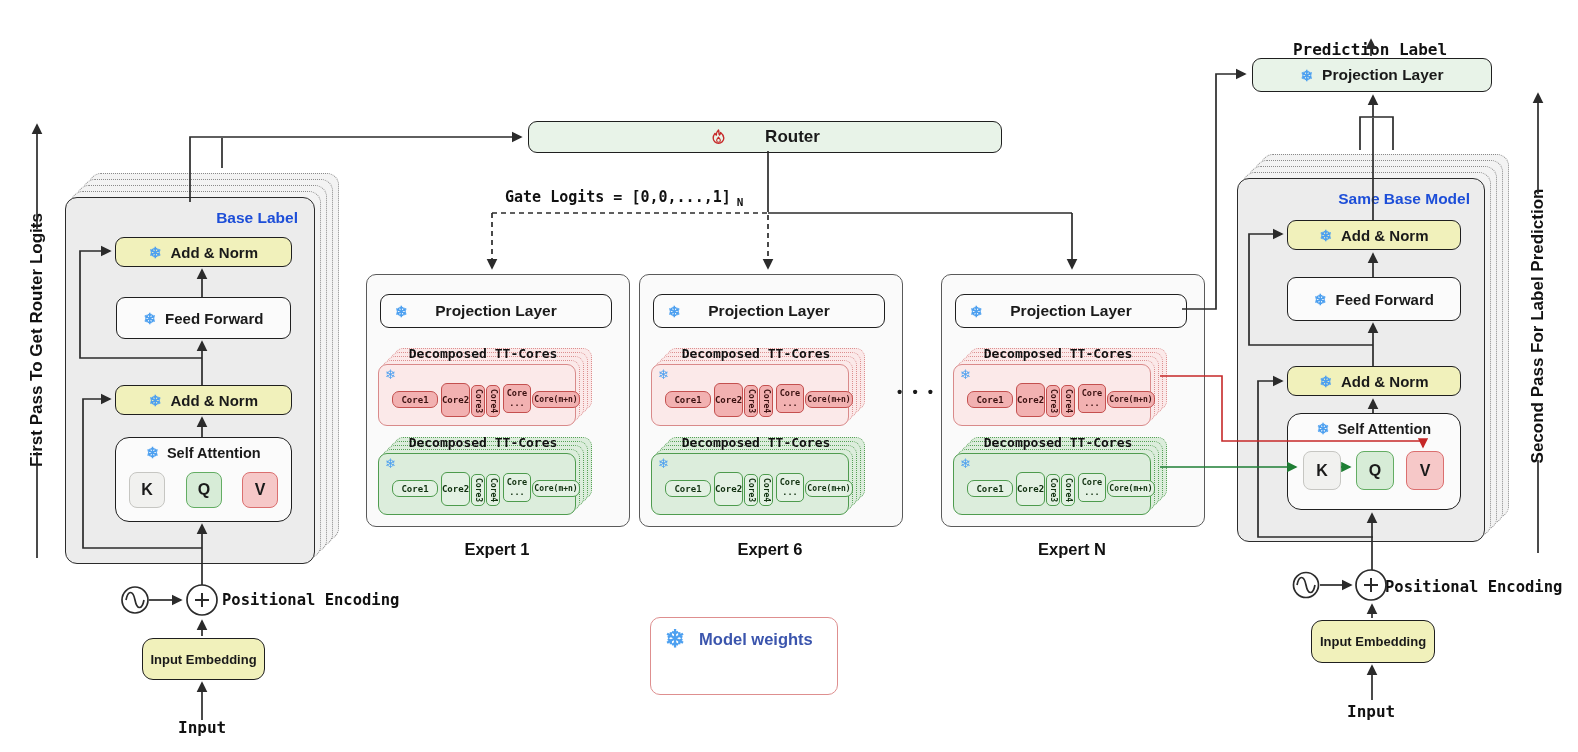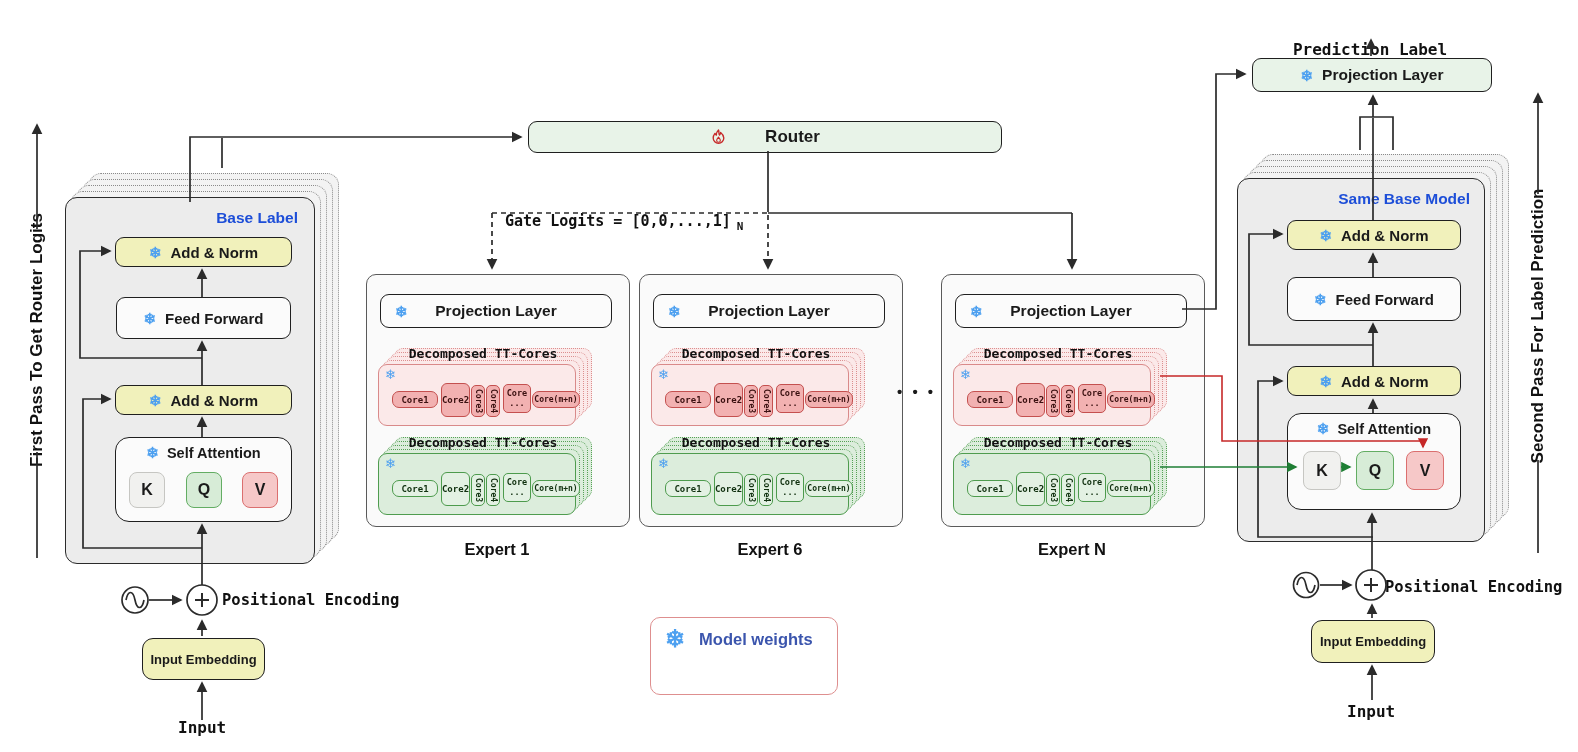--- a/index.html
+++ b/index.html
@@ -108,7 +108,7 @@
     </svg>
     <span>Router</span>
   </div>
-  <div class="abs mono" style="left:505px;top:188px;font-size:15px;margin-top:24px;">
+  <div class="abs mono" style="left:505px;top:188px;font-size:15px;">
     <span>Gate Logits = [0,0,...,1]</span><span style="font-size:11px;vertical-align:-4px;margin-left:6px;">N</span>
   </div>
 

